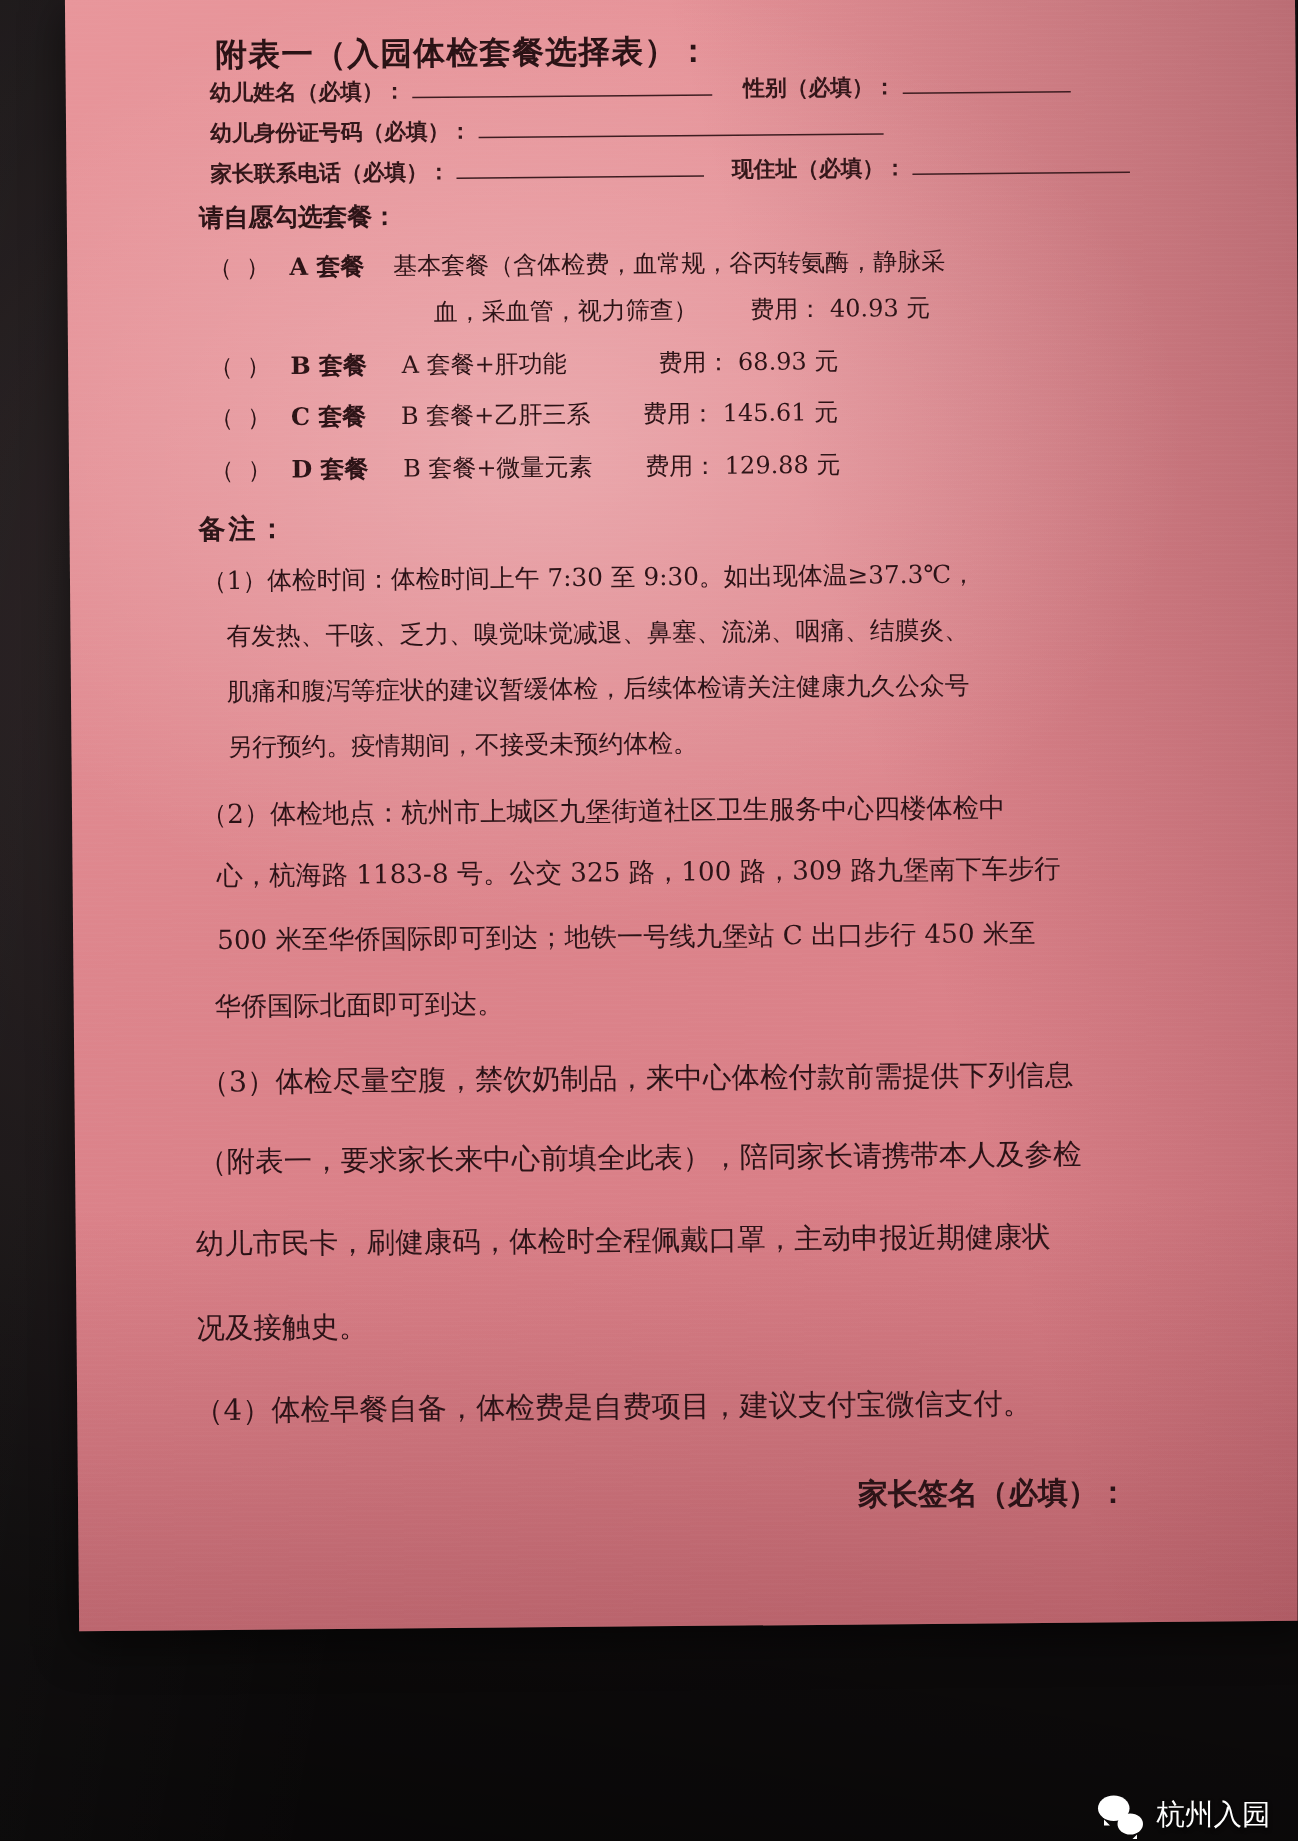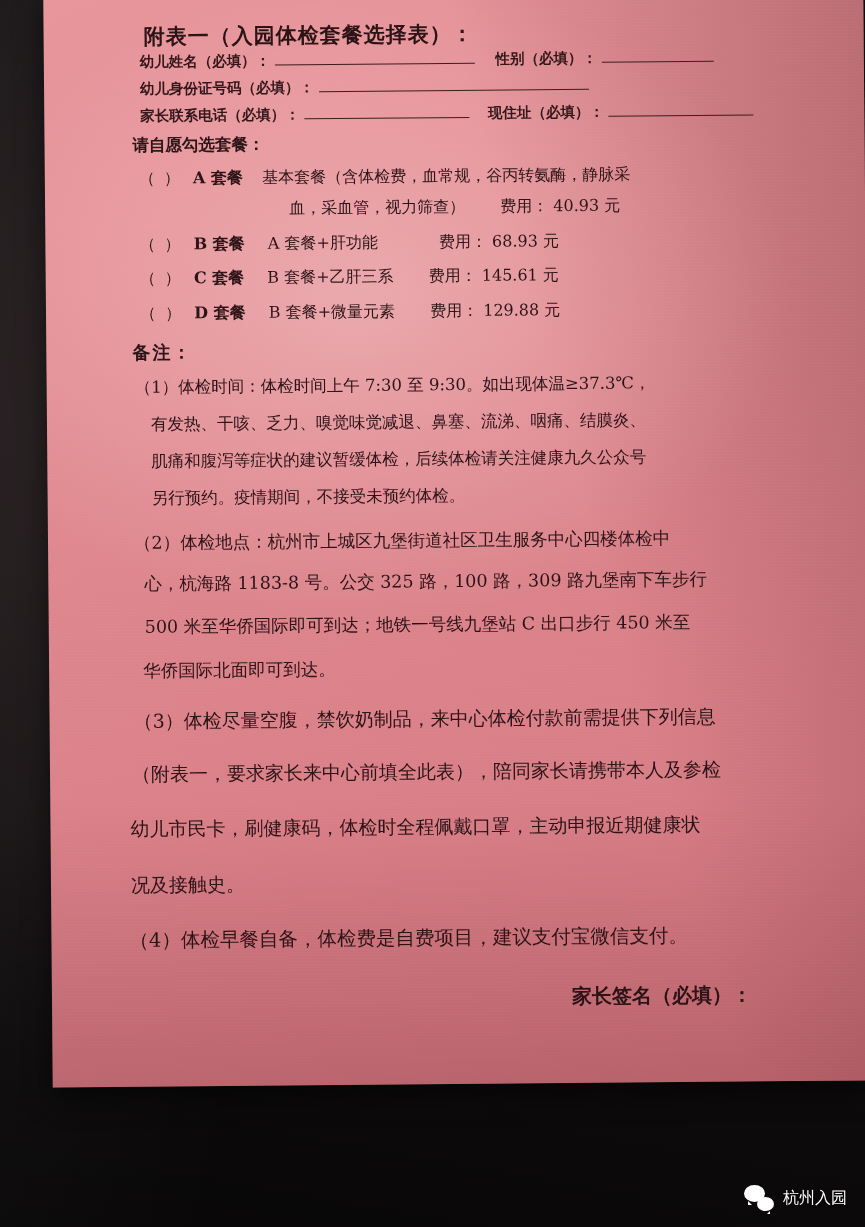--- a/index.html
+++ b/index.html
@@ -136,13 +136,13 @@
   #wm {
     position: absolute;
     right: 18px;
-    bottom: 16px;
+    bottom: 4px;
     display: flex;
     align-items: center;
     gap: 9px;
     color: #fff;
     font-family: "DejaVu Sans", "Liberation Sans", sans-serif;
-    font-size: 16px;
+    font-size: 19px;
     text-shadow: 0 1px 3px rgba(0,0,0,.9);
   }
   #wm .wxicon {

